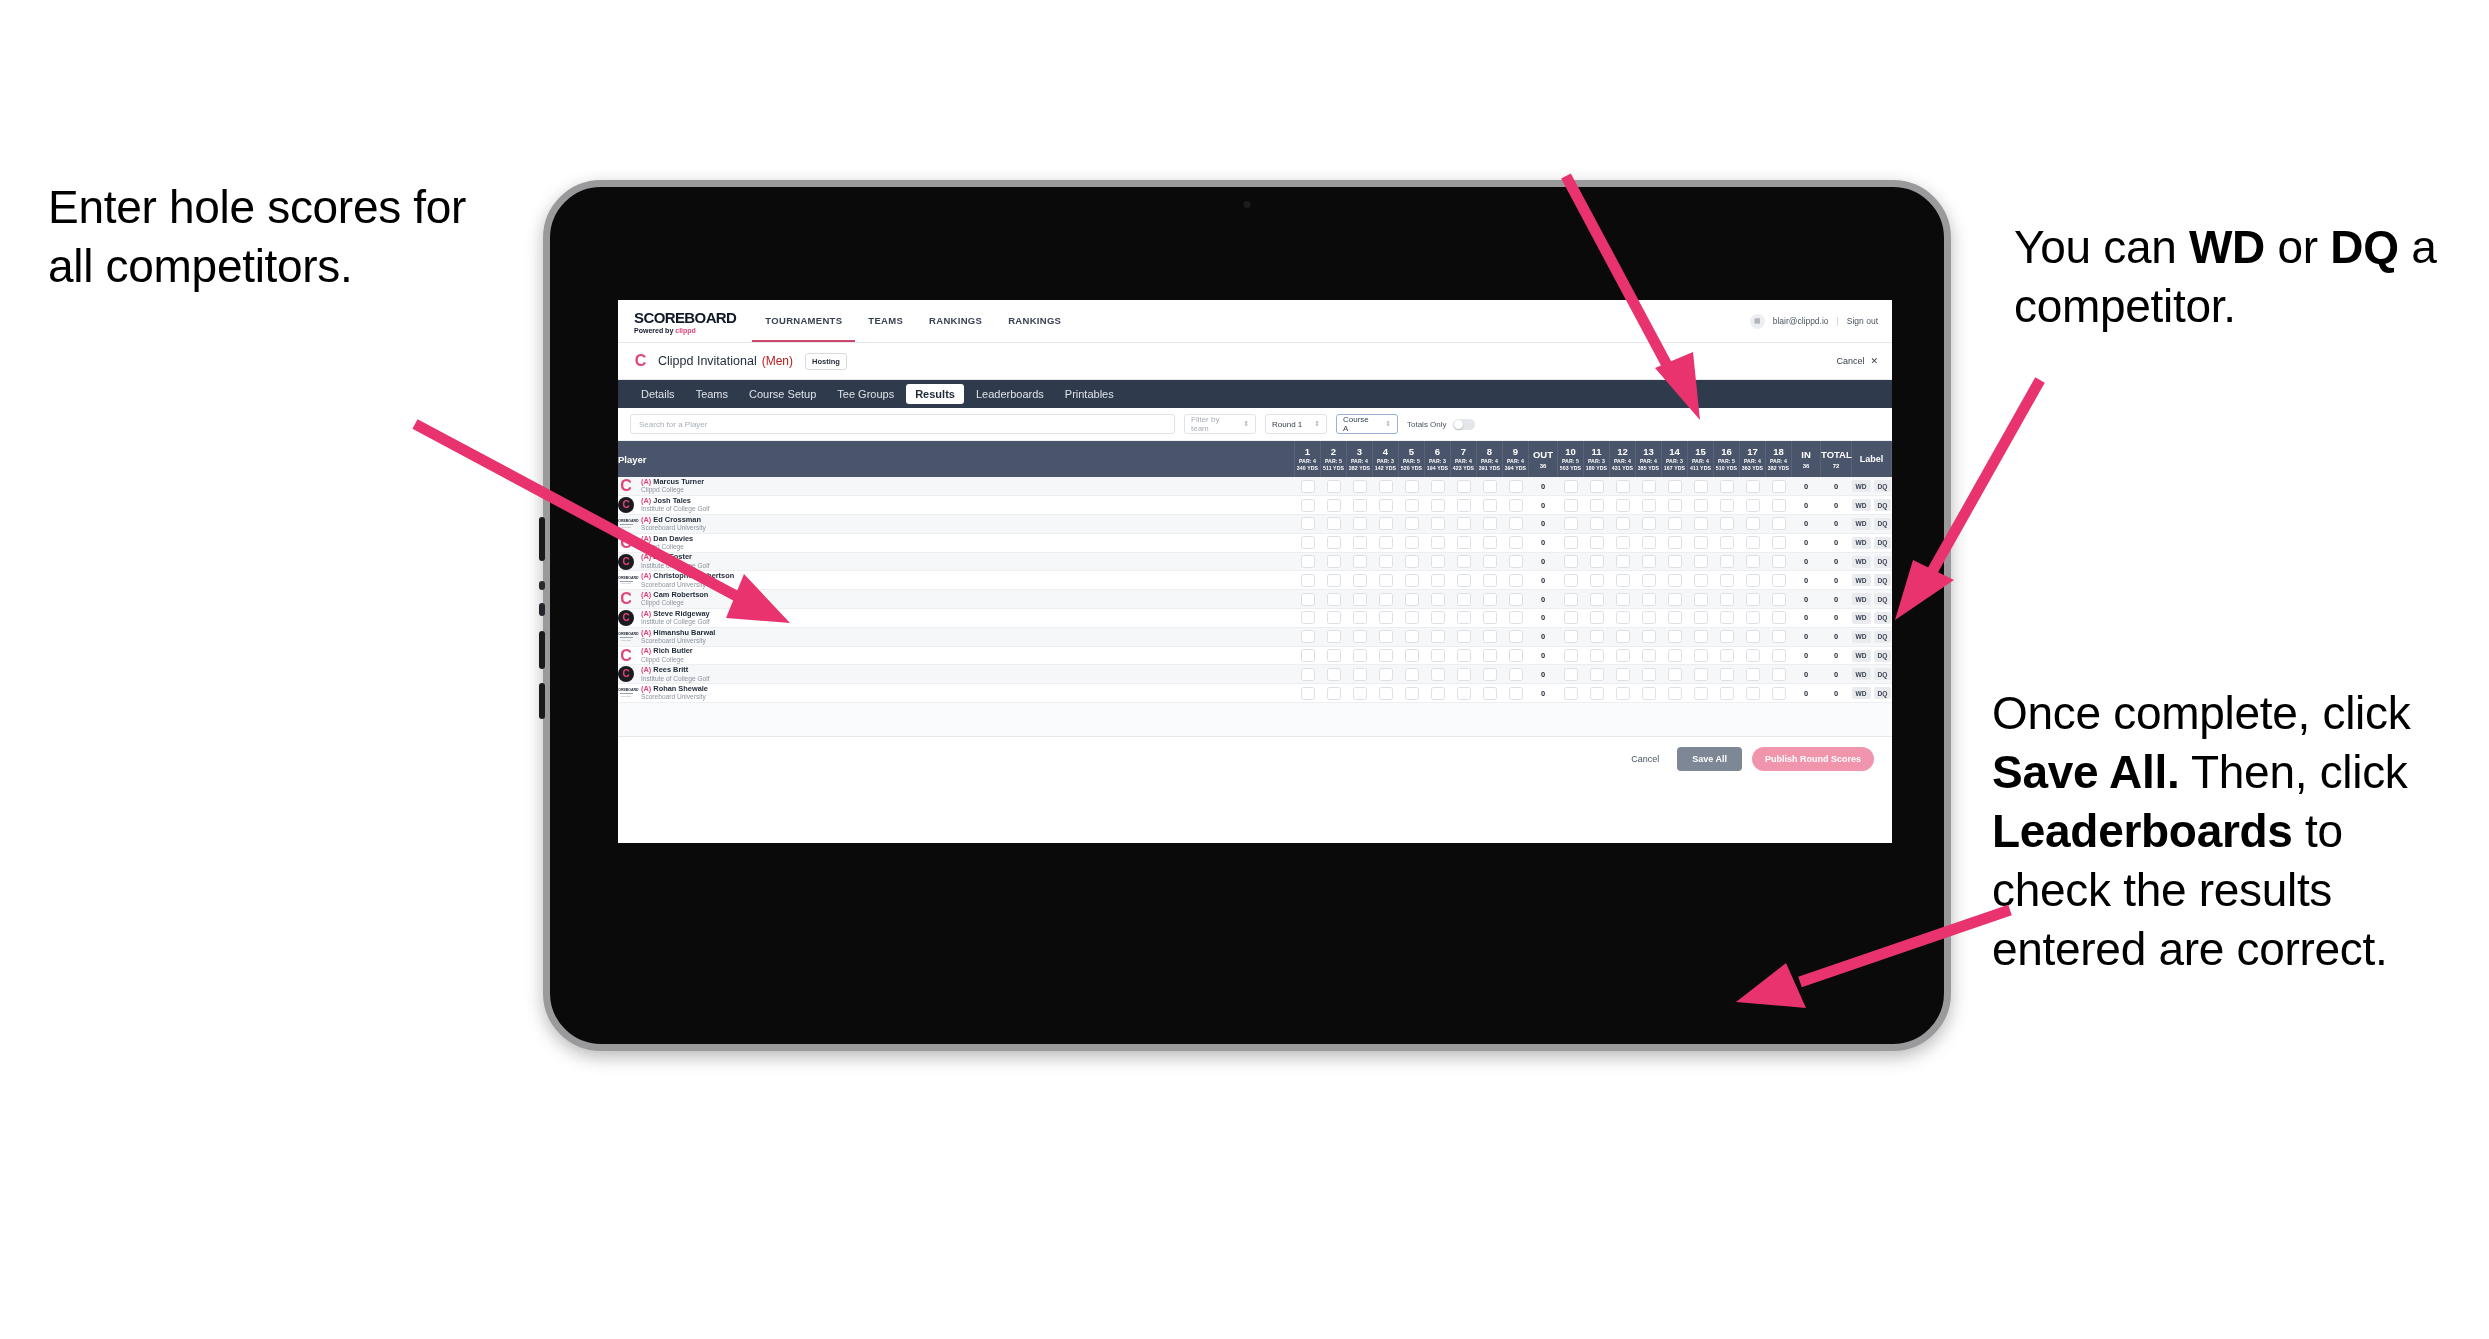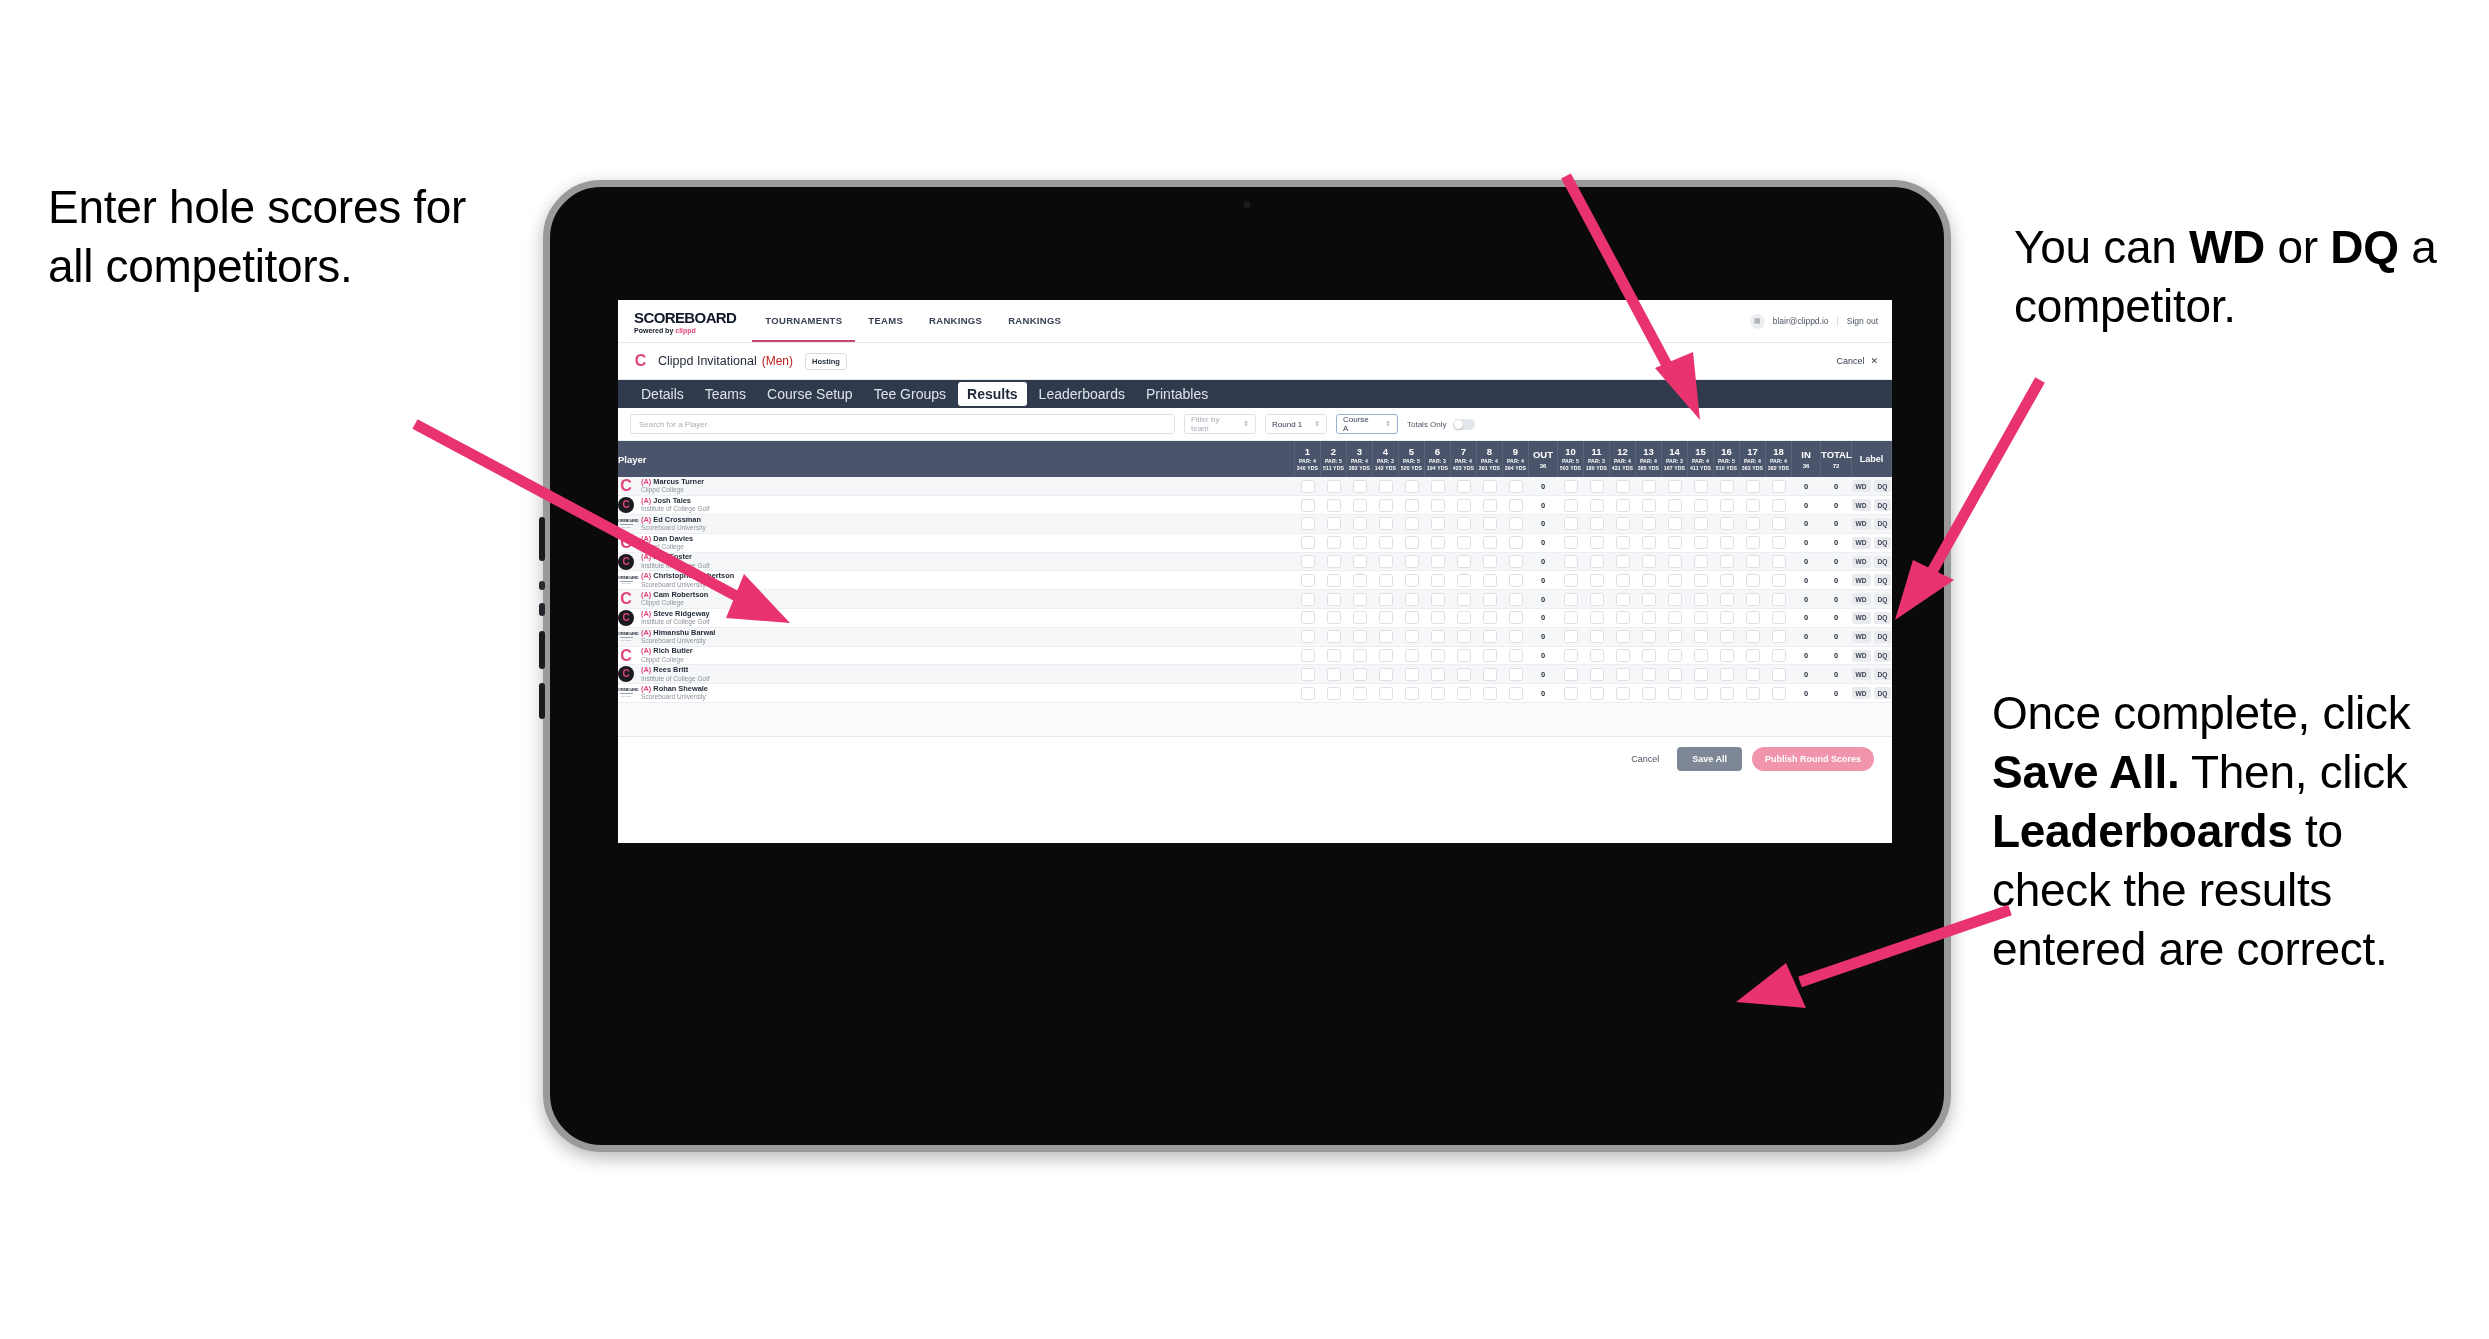--- a/index.html
+++ b/index.html
@@ -33,7 +33,7 @@
   
   #tablet {
     position: absolute; left: 543px; top: 180px;
-    width: 1408px; height: 972px;
+    width: 1408px; height: 871px;
     background: #0a0a0a;
     border-radius: 58px;
     border: 7px solid #9a9a9c;

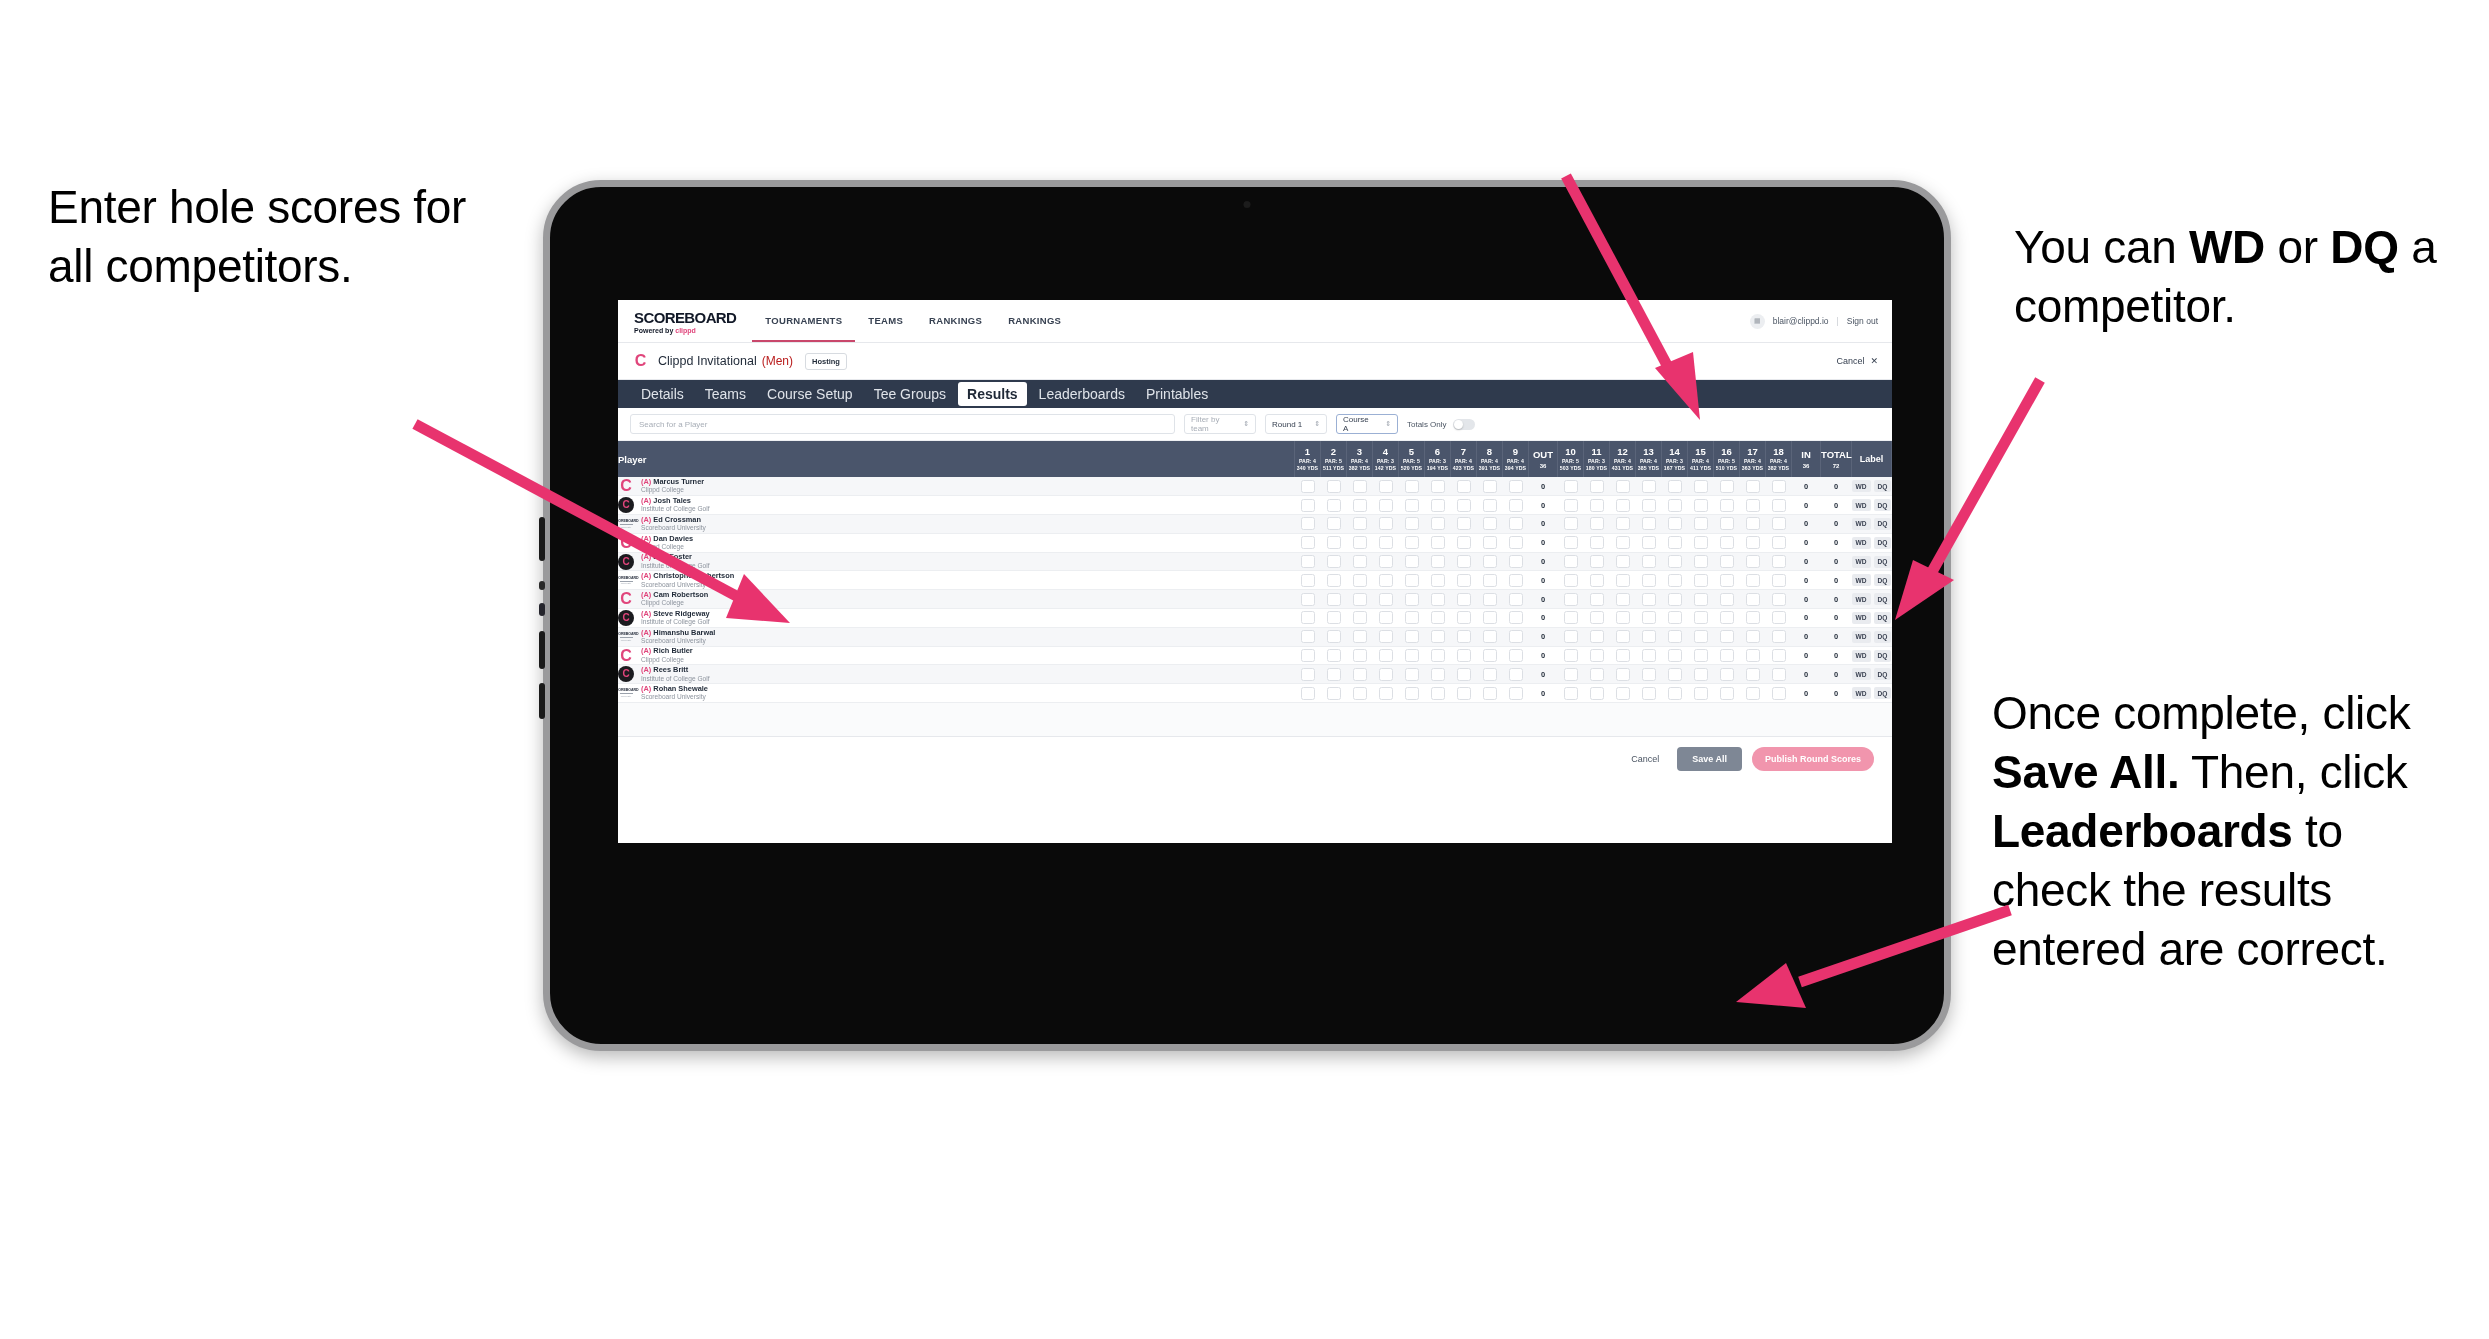--- a/index.html
+++ b/index.html
@@ -86,7 +86,7 @@
 
   
   .subtabs { height: 28px; background:#2f3a4d; display:flex; align-items:center; padding-left: 14px; gap: 3px;}
-  .subtab { font-size: 14px; color:#dfe3e9; padding: 4px 9px; border-radius:3px;text-align:center; }
+  .subtab { font-size: 11px; color:#dfe3e9; padding: 4px 9px; border-radius:3px;text-align:center; }
   .subtab.active { background:#ffffff; color:#1f2937; font-weight:600; }
 
   

